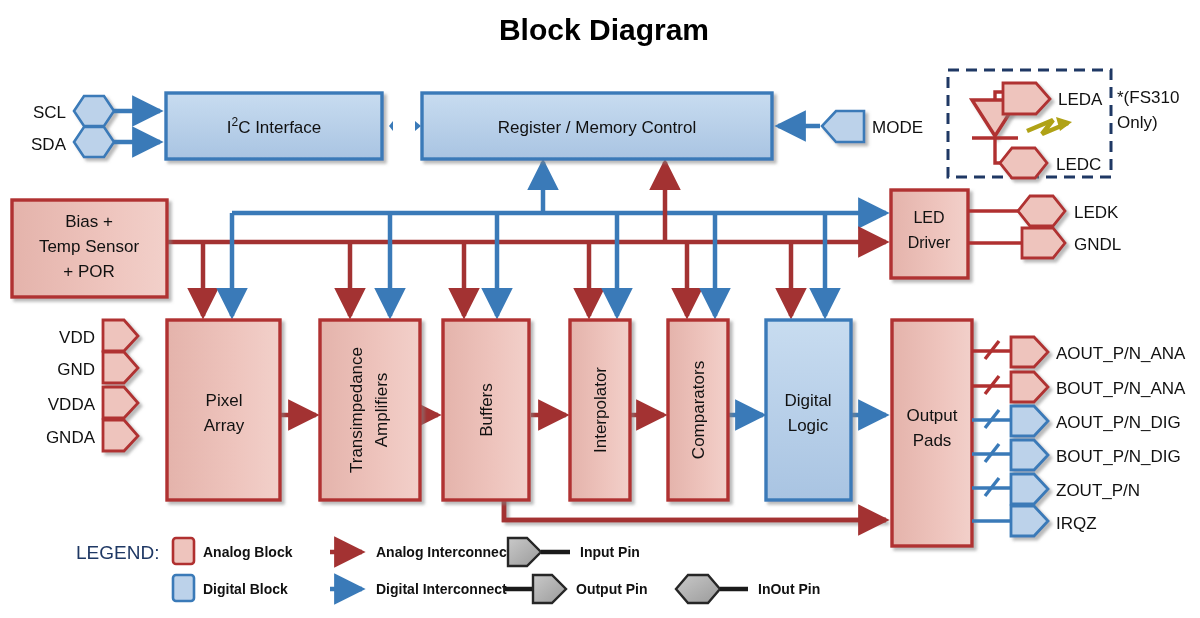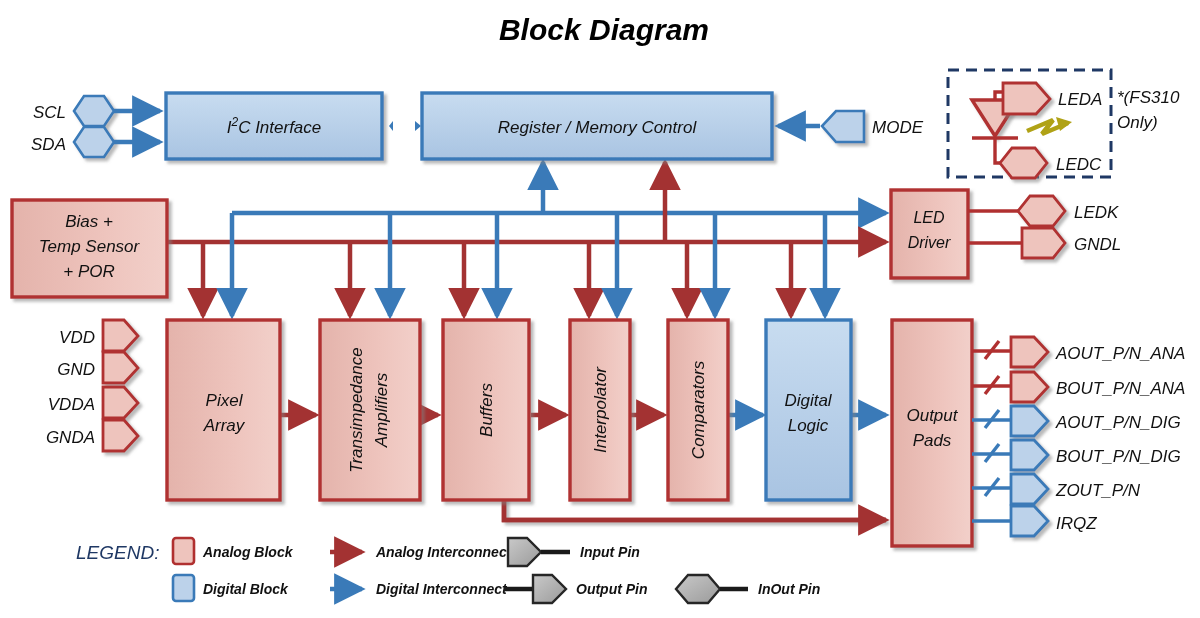--- a/index.html
+++ b/index.html
@@ -5,7 +5,7 @@
   html,body{margin:0;padding:0;background:#ffffff;}
   body{width:1200px;height:618px;overflow:hidden;
        font-family:"Liberation Sans","DejaVu Sans",sans-serif;}
-  #root{position:relative;width:1016px;height:618px;font-style:italic;}
+  #root{position:relative;width:1016px;height:618px;}
   svg{display:block;}
   .blk-label{font-family:"Liberation Sans","DejaVu Sans",sans-serif;
              font-size:17px;fill:#111111;text-anchor:middle;}

